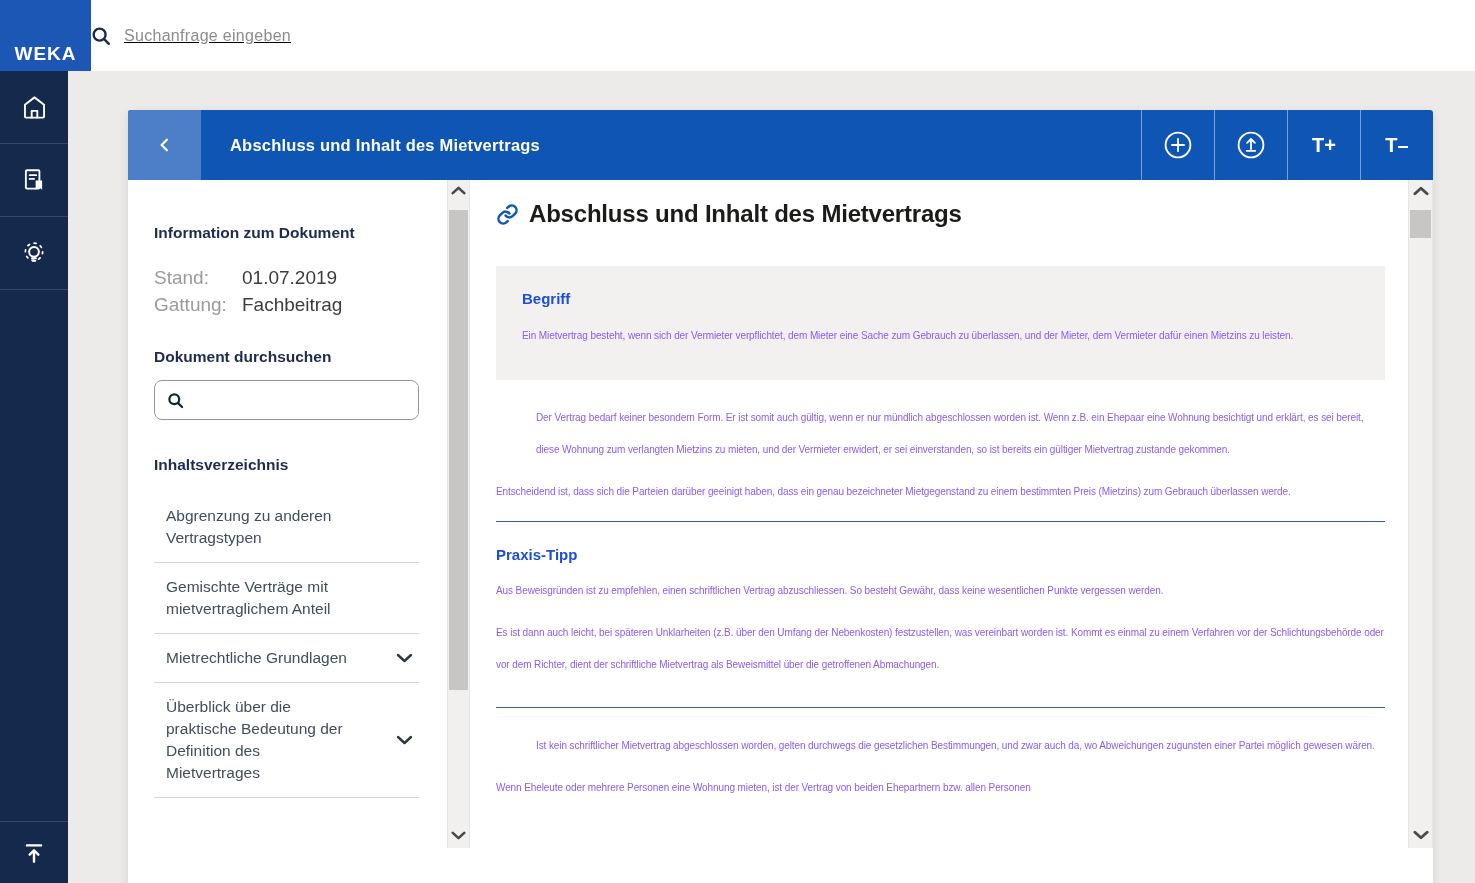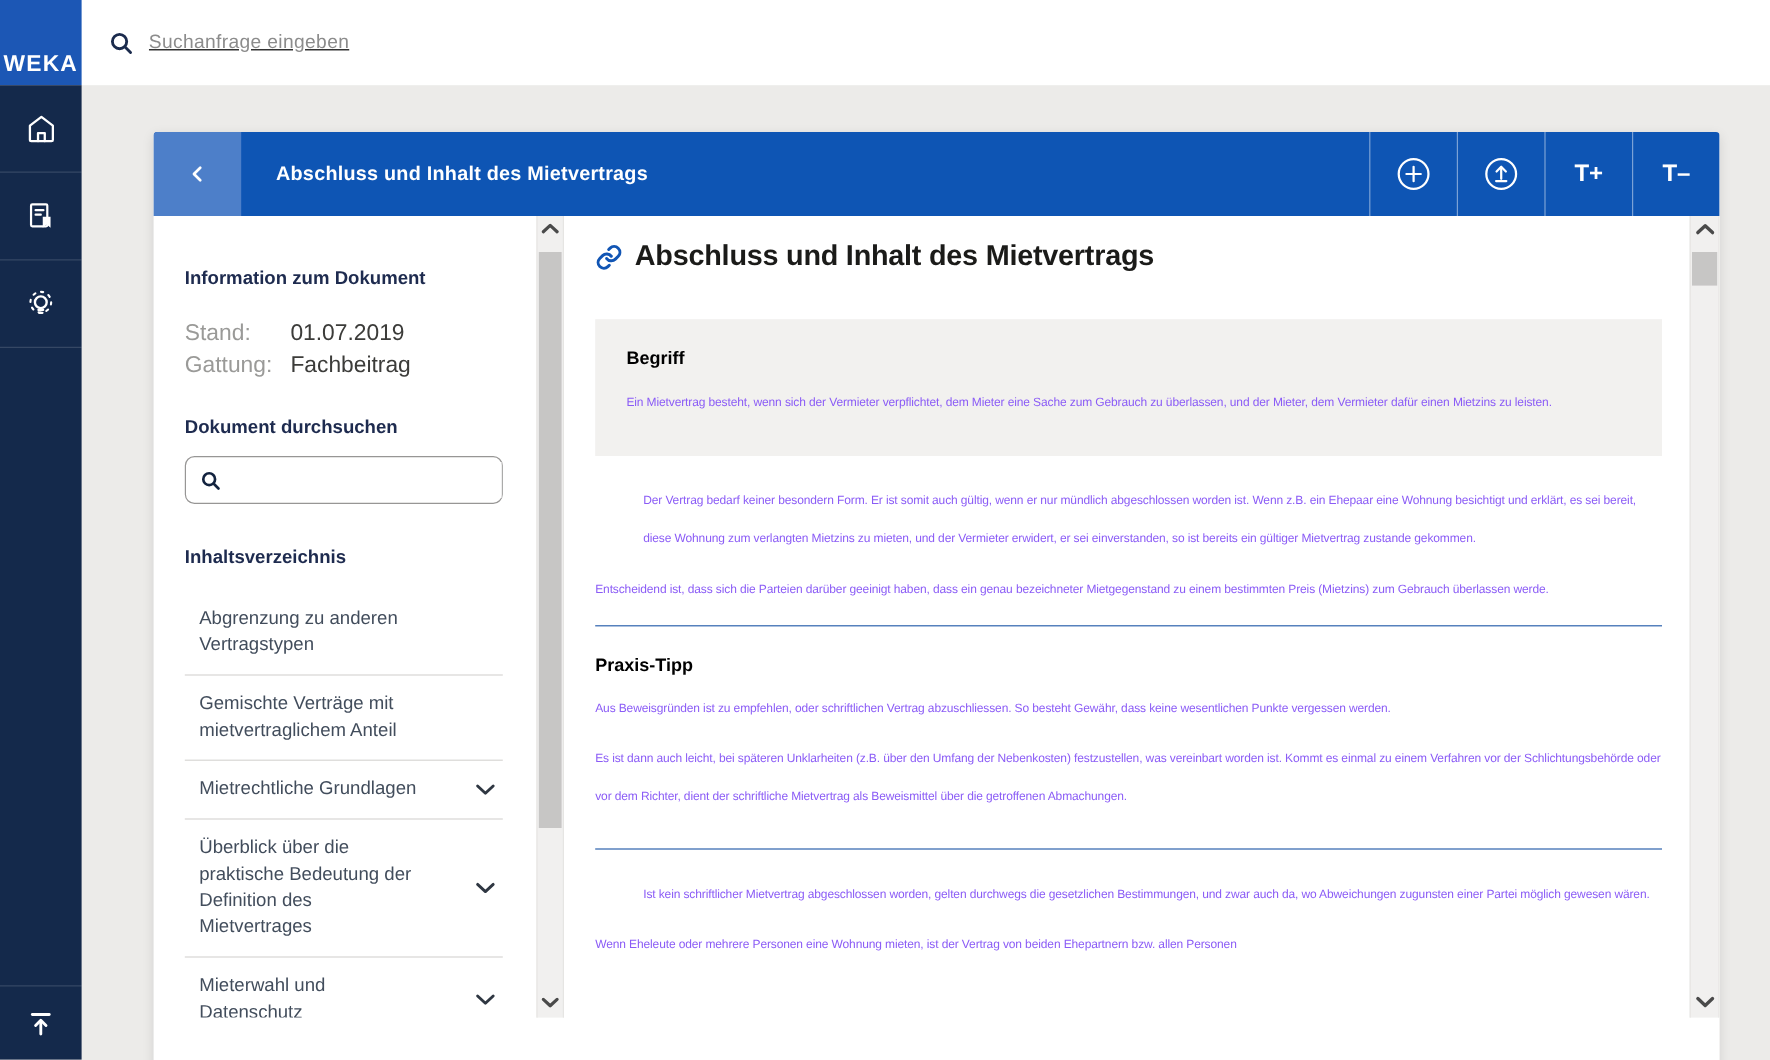--- a/index.html
+++ b/index.html
@@ -8,7 +8,7 @@
 
   
   .topbar { position:absolute; left:0; top:0; width:1475px; height:71px; background:#ffffff; }
-  .logo { position:absolute; left:0; top:0; width:68px; height:71px; background:#1c57b5;
+  .logo { position:absolute; left:0; top:0; width:91px; height:71px; background:#1c57b5;
     display:flex; align-items:flex-end; justify-content:center; padding-bottom:6px; cursor:pointer; }
   .logo span { color:#fff; font-weight:bold; font-size:19px; letter-spacing:1px; }
   .topsearch { position:absolute; left:90px; top:0; height:71px; display:flex; align-items:center; gap:12px;text-decoration:underline; }

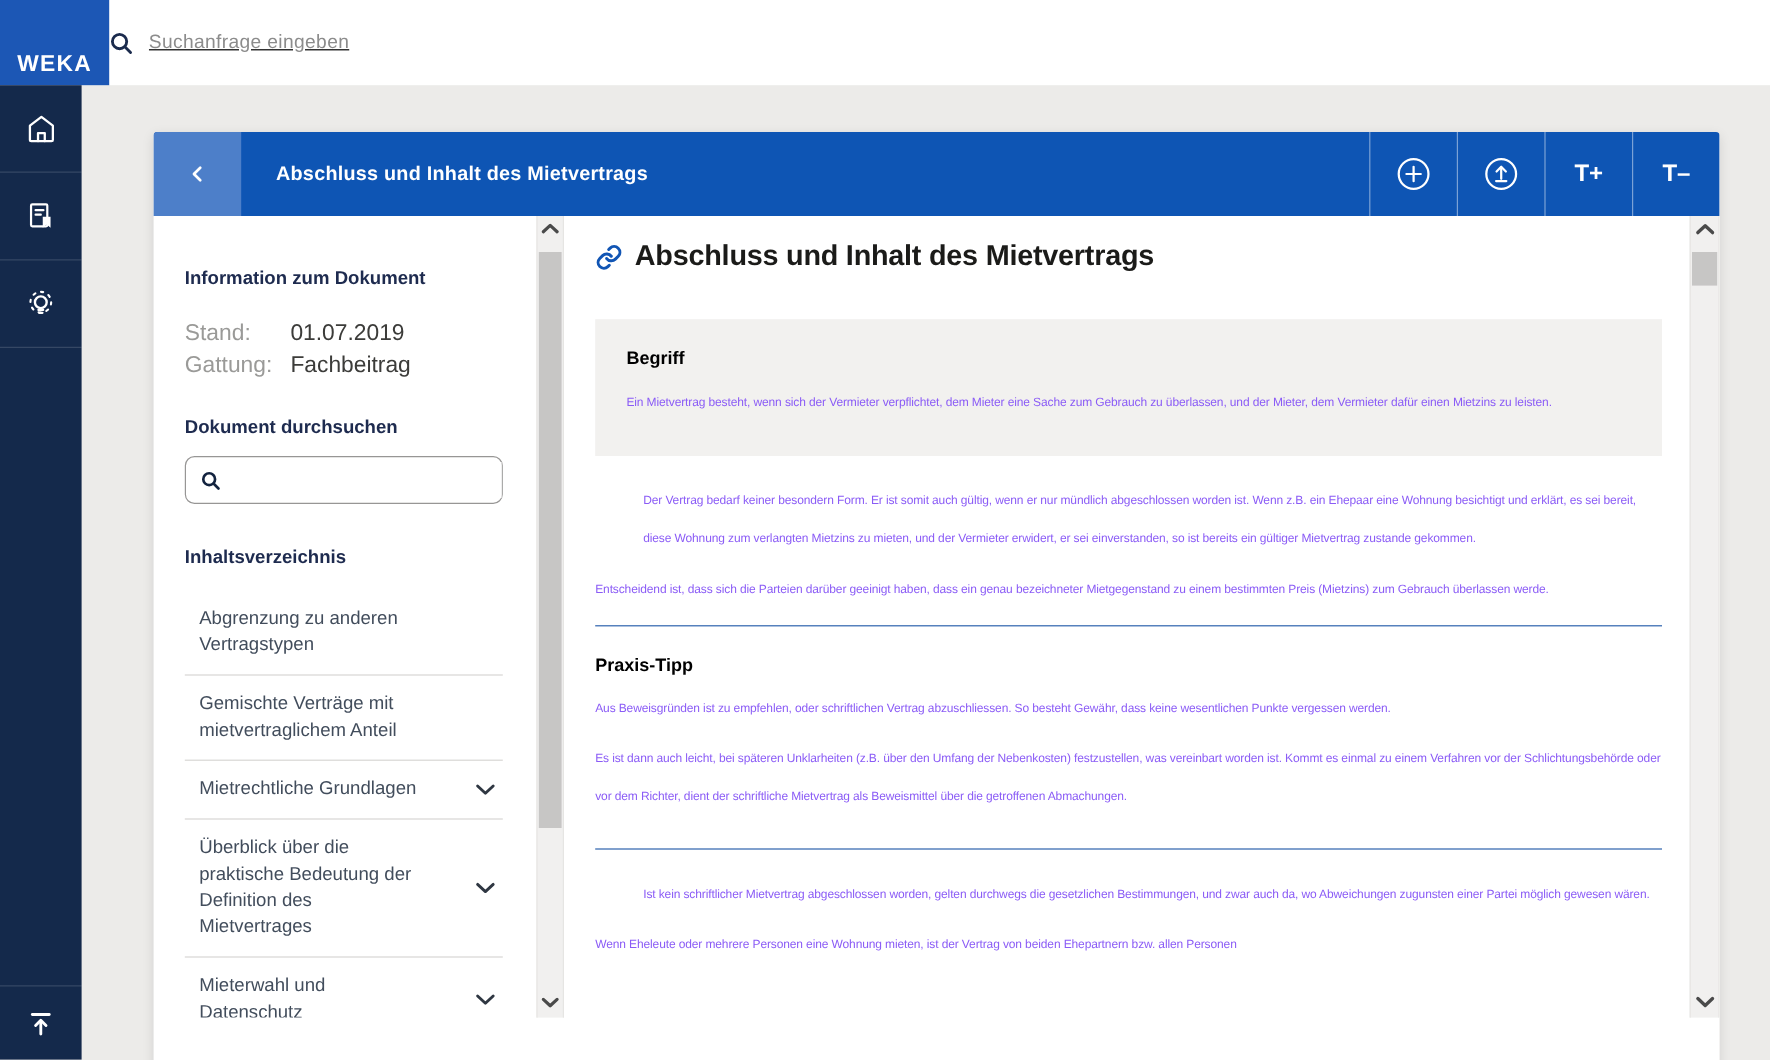--- a/index.html
+++ b/index.html
@@ -74,7 +74,7 @@
   .art-title h1 { font-size:24px; color:#1b1b19; letter-spacing:-.2px; }
   .bodytext { font-size:10px; line-height:32px; color:#8b5cf6; letter-spacing:-0.1px; }
   .defbox { margin-top:38px; background:#f2f1ef; padding:24px 26px 28px 26px; }
-  .boxhead { font-size:15px; font-weight:bold; color:#000000; }
+  .boxhead { font-size:15px; font-weight:bold; color:#1d4ed8; }
   .defbox p { margin-top:13px; }
   .para1 { margin-top:22px;margin-left:40px; }
   .para2 { margin-top:10px; }

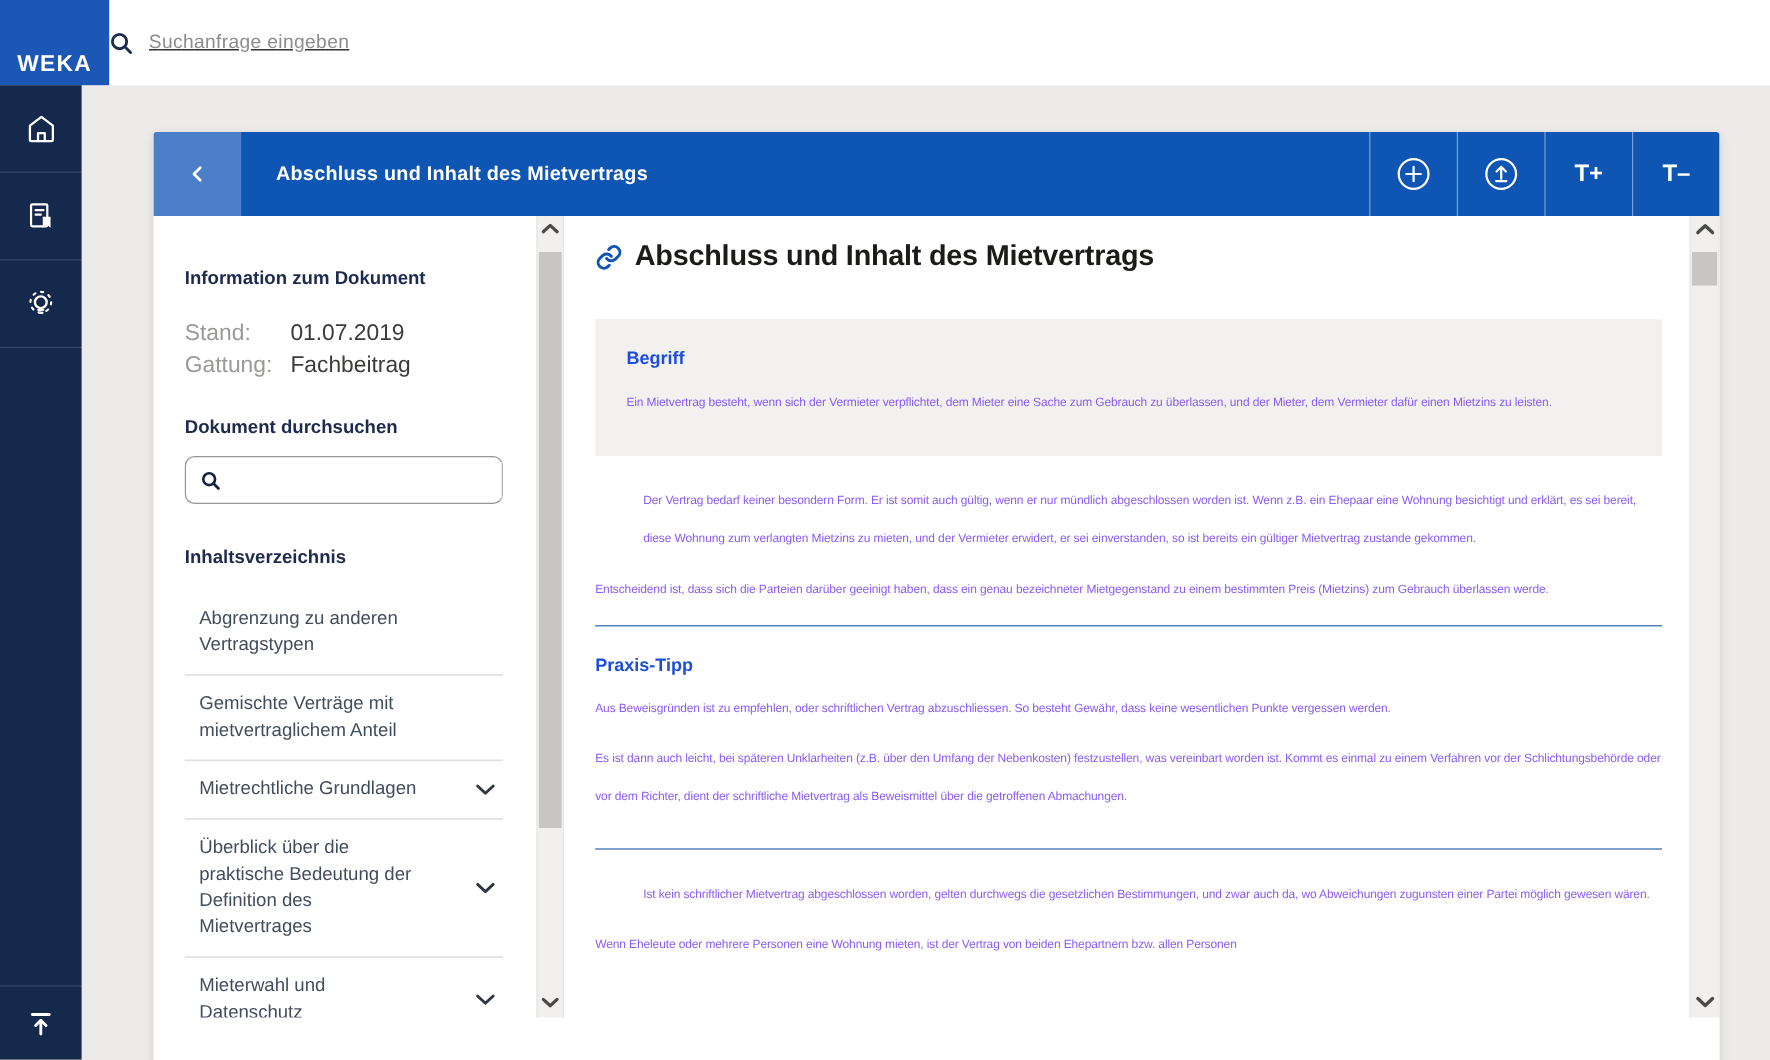--- a/index.html
+++ b/index.html
@@ -284,7 +284,7 @@
 
       <div class="tipbox">
         <div class="boxhead">Praxis-Tipp</div>
-        <p class="bodytext tp1">Aus Beweisgründen ist zu empfehlen, oder schriftlichen Vertrag abzuschliessen. So besteht Gewähr, dass keine wesentlichen Punkte vergessen werden.</p>
+        <p class="bodytext tp1">Aus Beweisgründen ist zu empfehlen, einen schriftlichen Vertrag abzuschliessen. So besteht Gewähr, dass keine wesentlichen Punkte vergessen werden.</p>
         <p class="bodytext tp2">Es ist dann auch leicht, bei späteren Unklarheiten (z.B. über den Umfang der Nebenkosten) festzustellen, was vereinbart worden ist. Kommt es einmal zu einem Verfahren vor der Schlichtungsbehörde oder vor dem Richter, dient der schriftliche Mietvertrag als Beweismittel über die getroffenen Abmachungen.</p>
       </div>
 

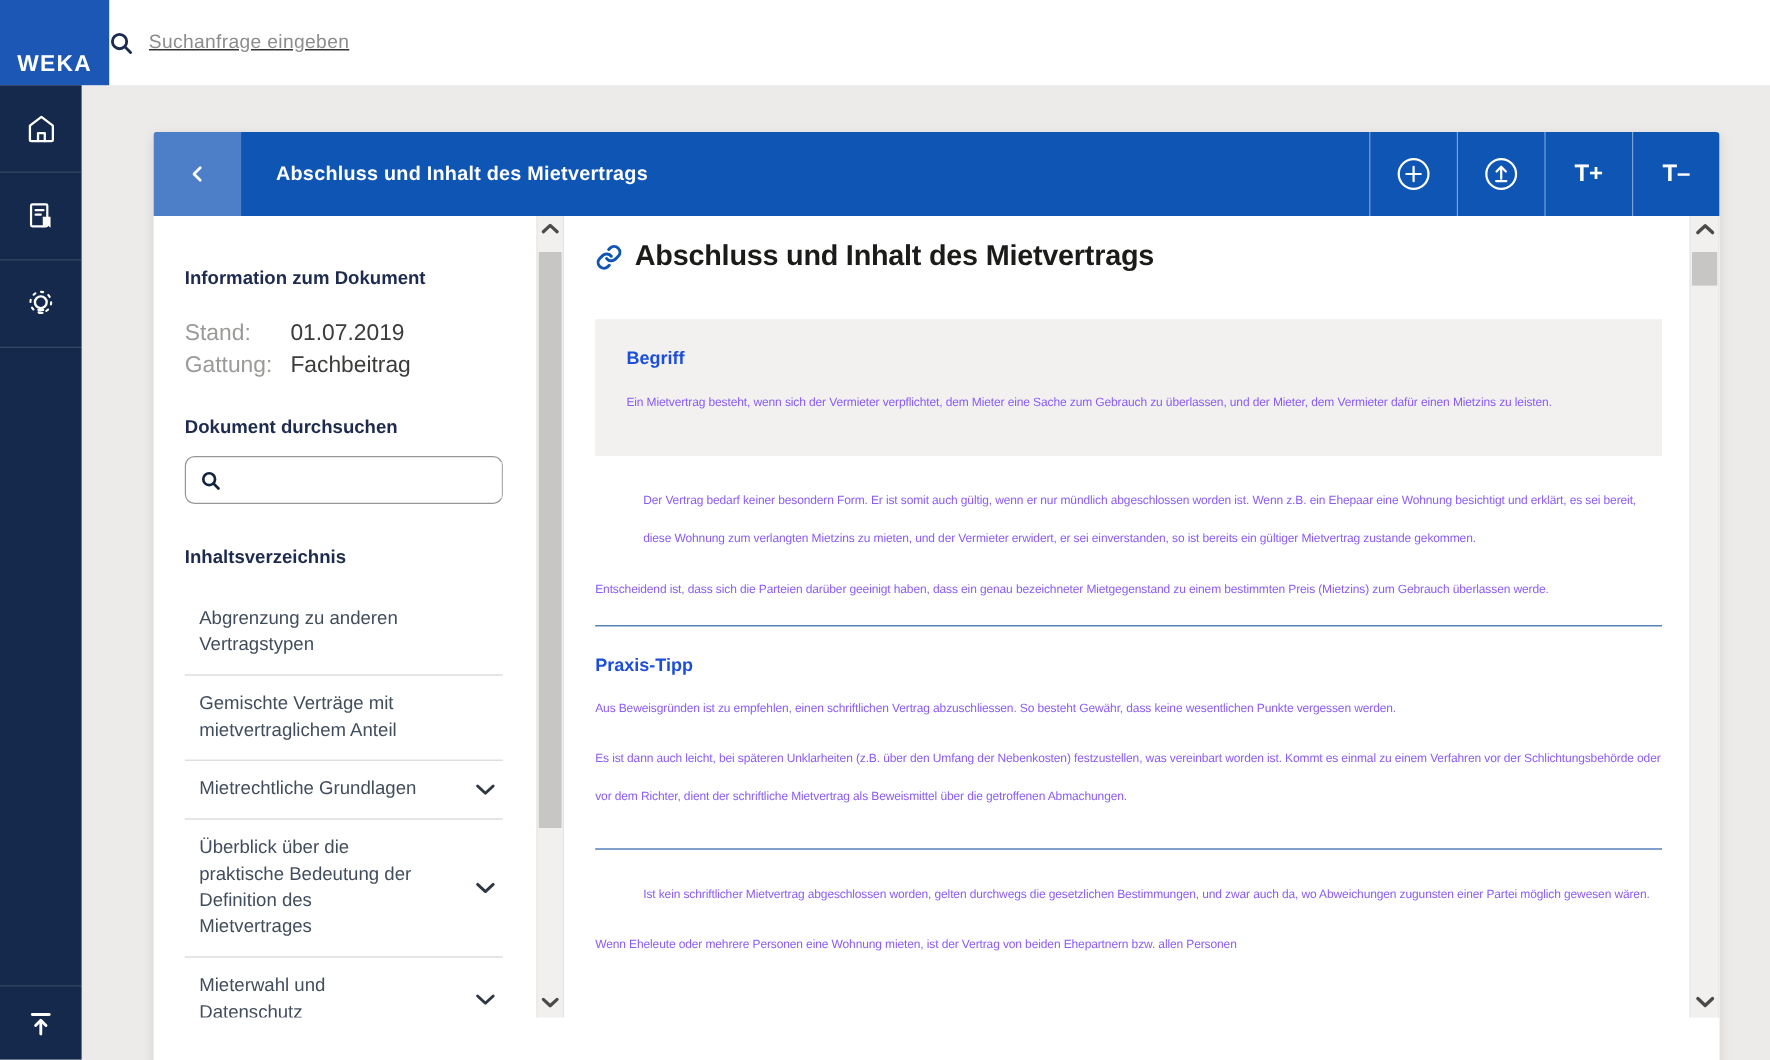--- a/index.html
+++ b/index.html
@@ -236,15 +236,6 @@
               </svg>
           </span>
         </div>
-        <div class="toc-item">
-          <span class="toc-label">Mieterwahl und
-Datenschutz</span>
-          <span class="toc-chev" style="display:flex;">
-            <svg width="17" height="10" viewBox="0 0 17 10" fill="none" stroke="#2f3742" stroke-width="2.4" stroke-linecap="round" stroke-linejoin="round">
-                <polyline points="2 2 8.5 8 15 2"></polyline>
-              </svg>
-          </span>
-        </div>
 
       </div>
     </div>

